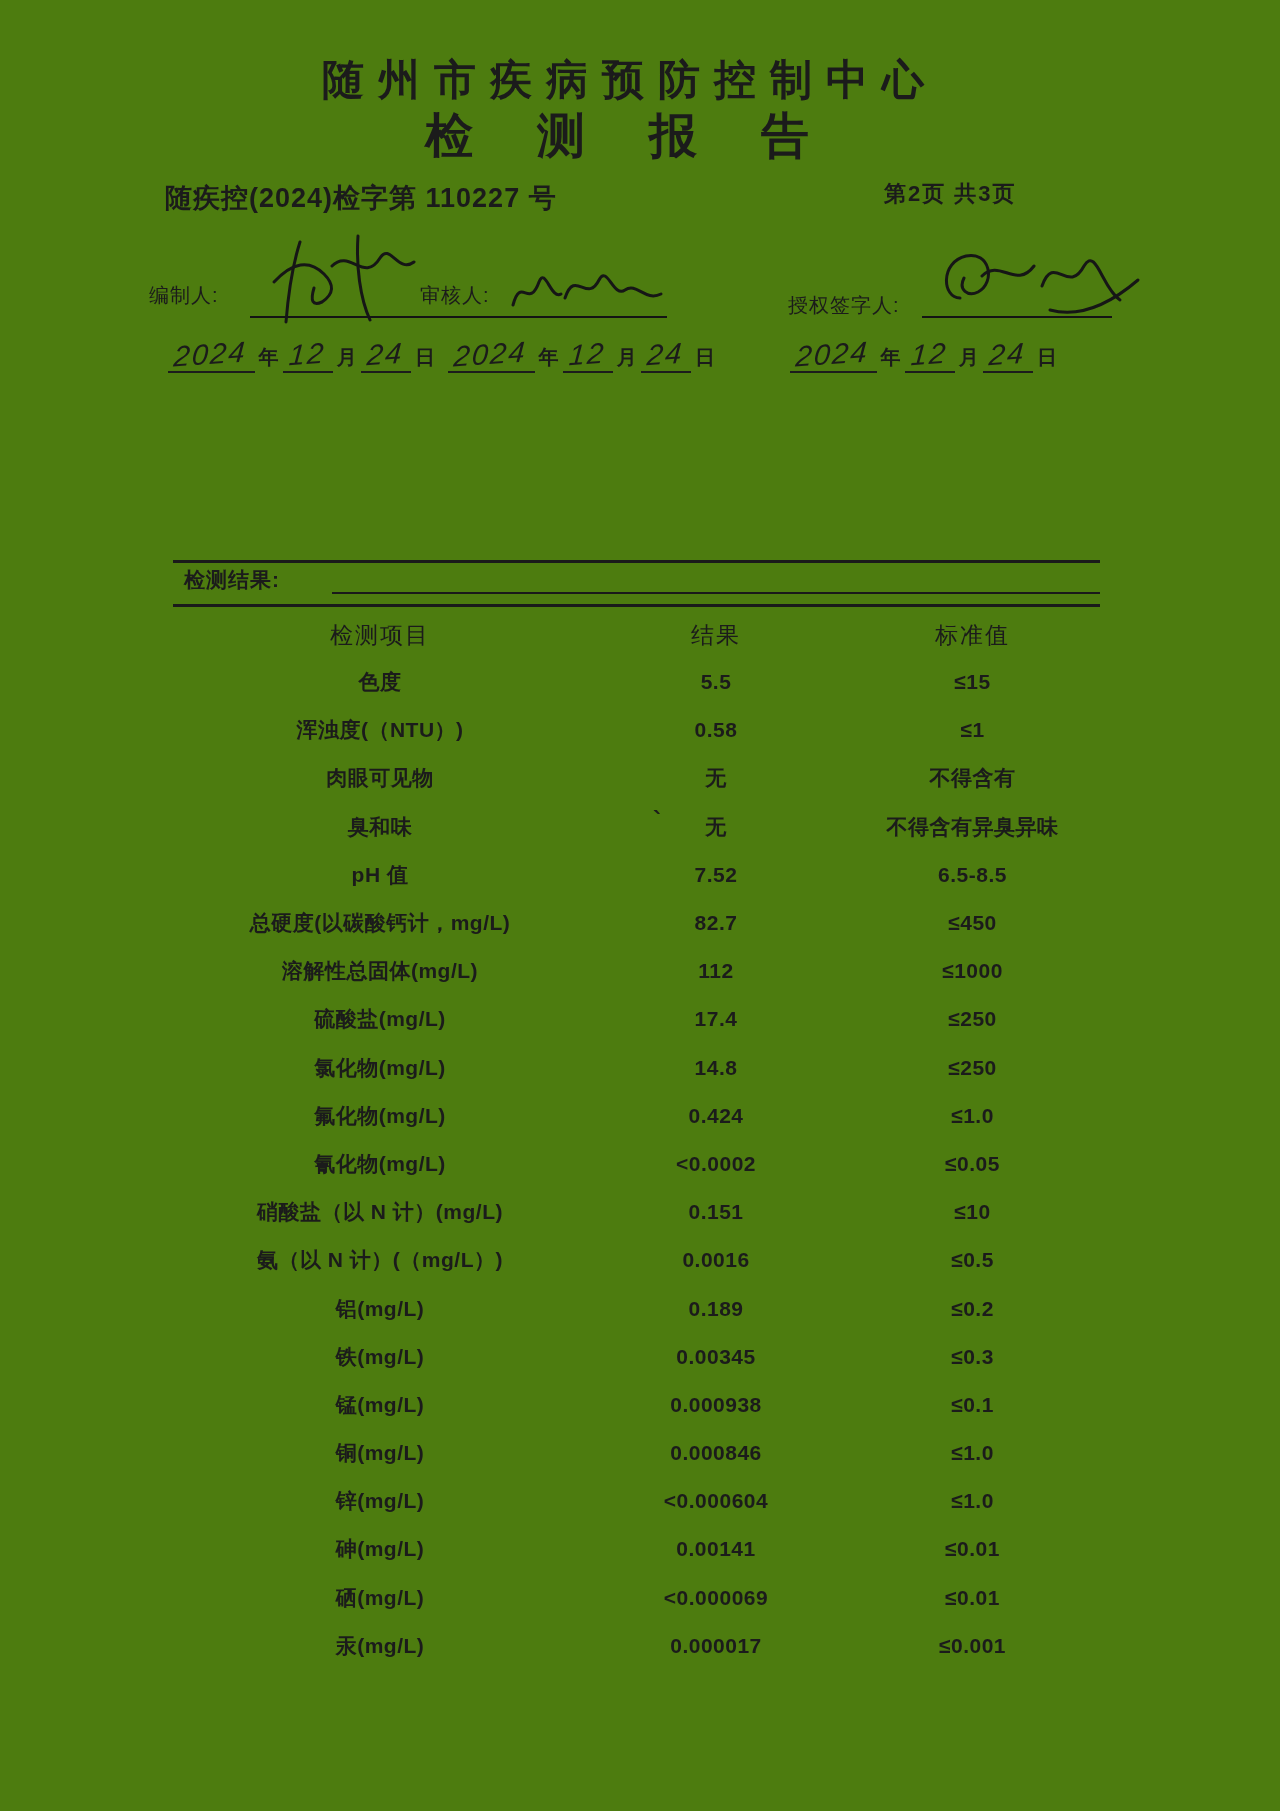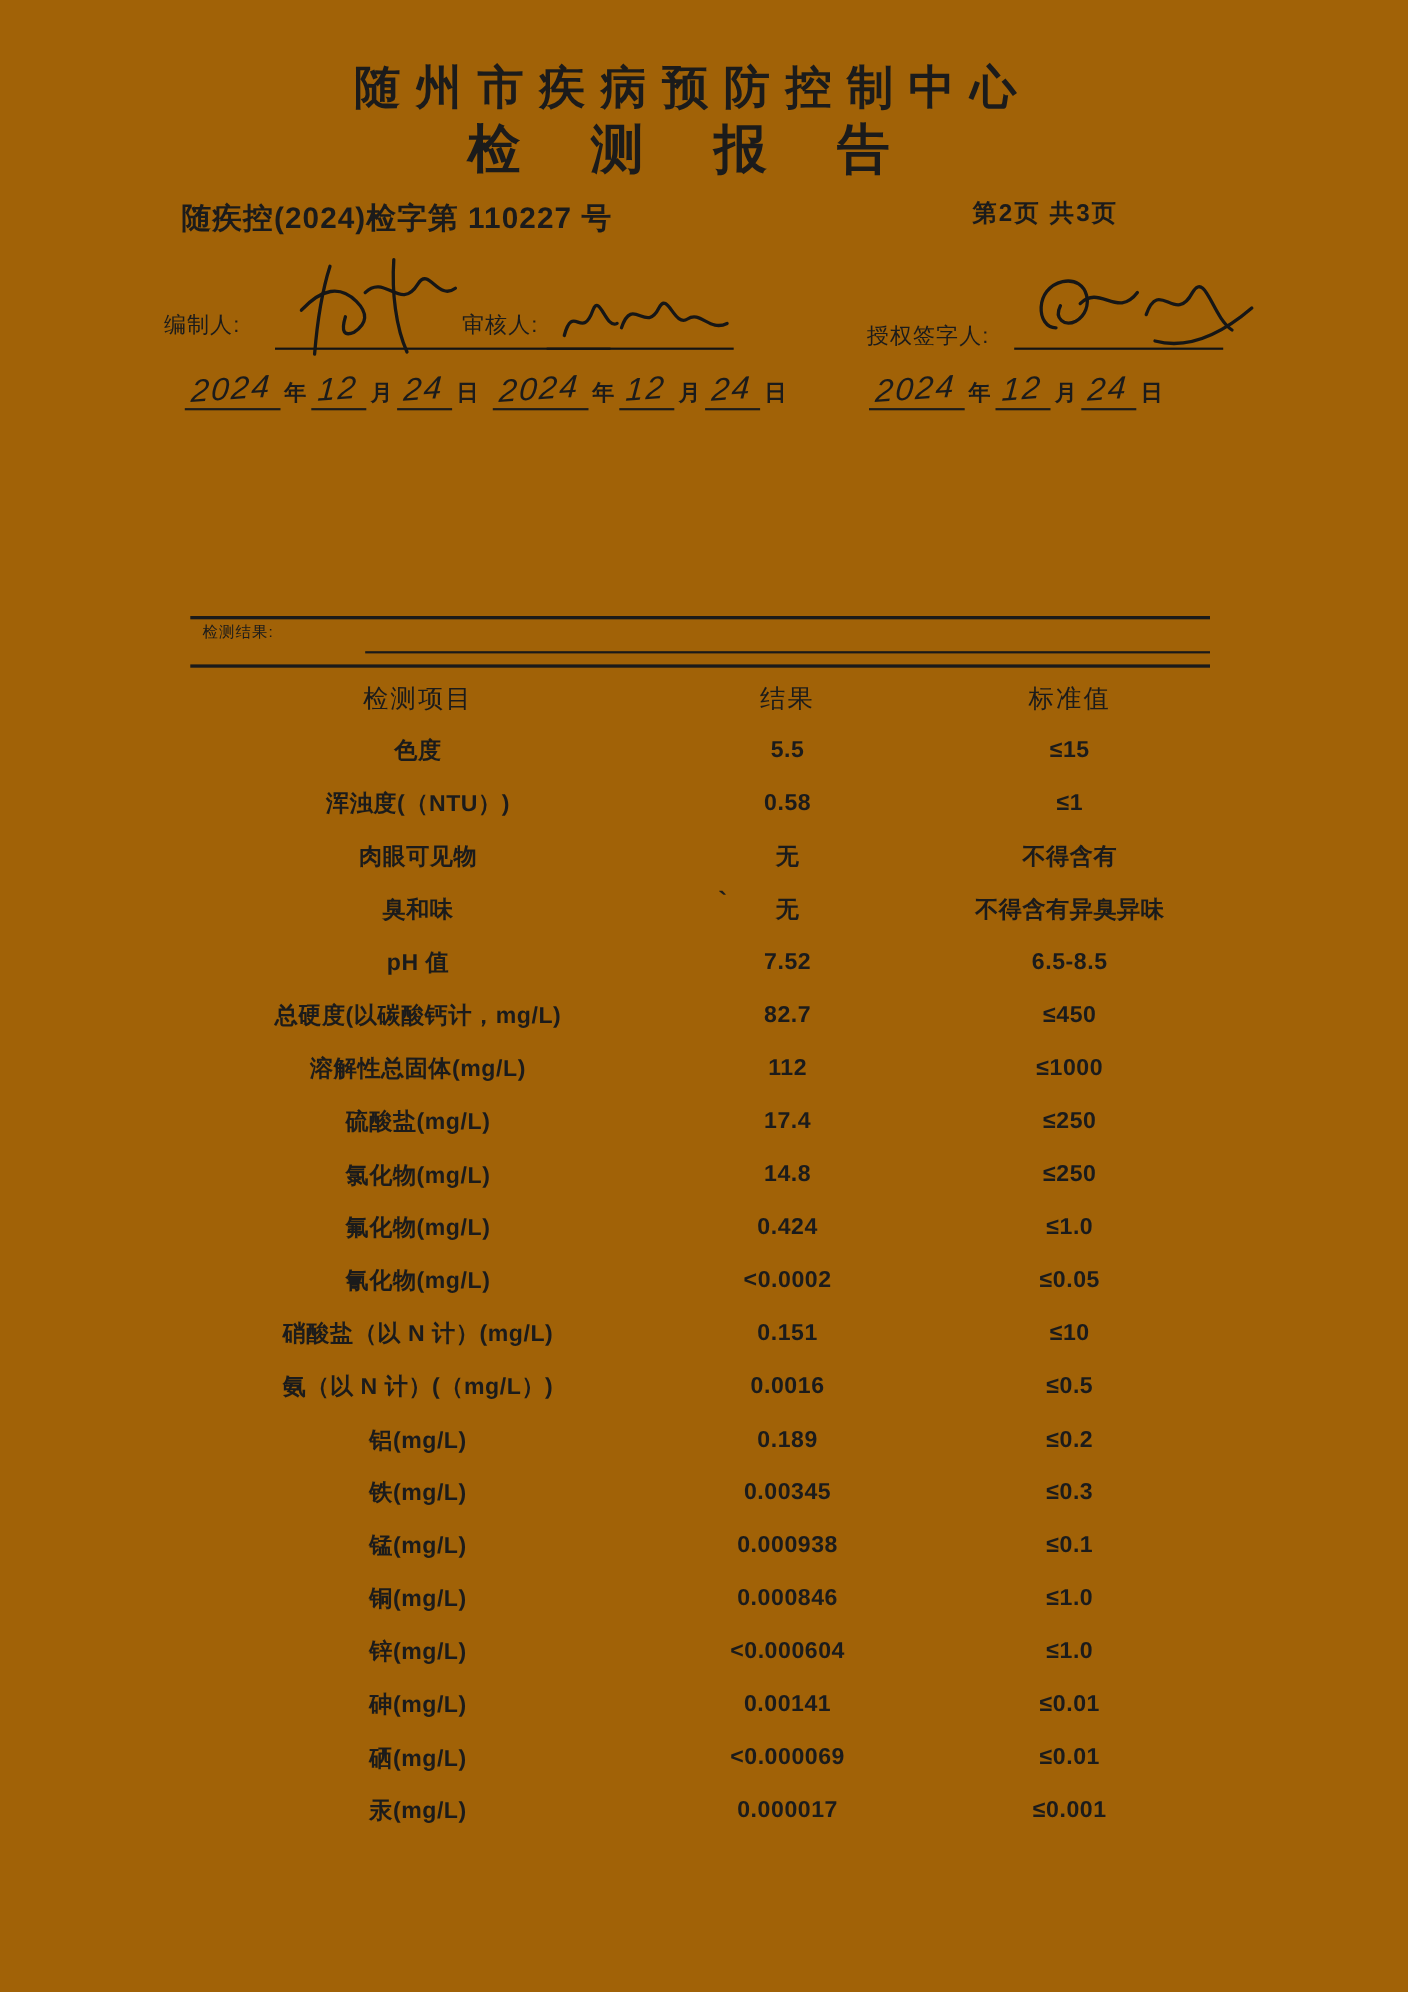--- a/index.html
+++ b/index.html
@@ -10,7 +10,7 @@
     width: 1280px;
     height: 1811px;
     margin: 0 auto;
-    background: #a16207;
+    background: #4d7c0f;
     color: #1b1b1b;
     overflow: hidden;
   }

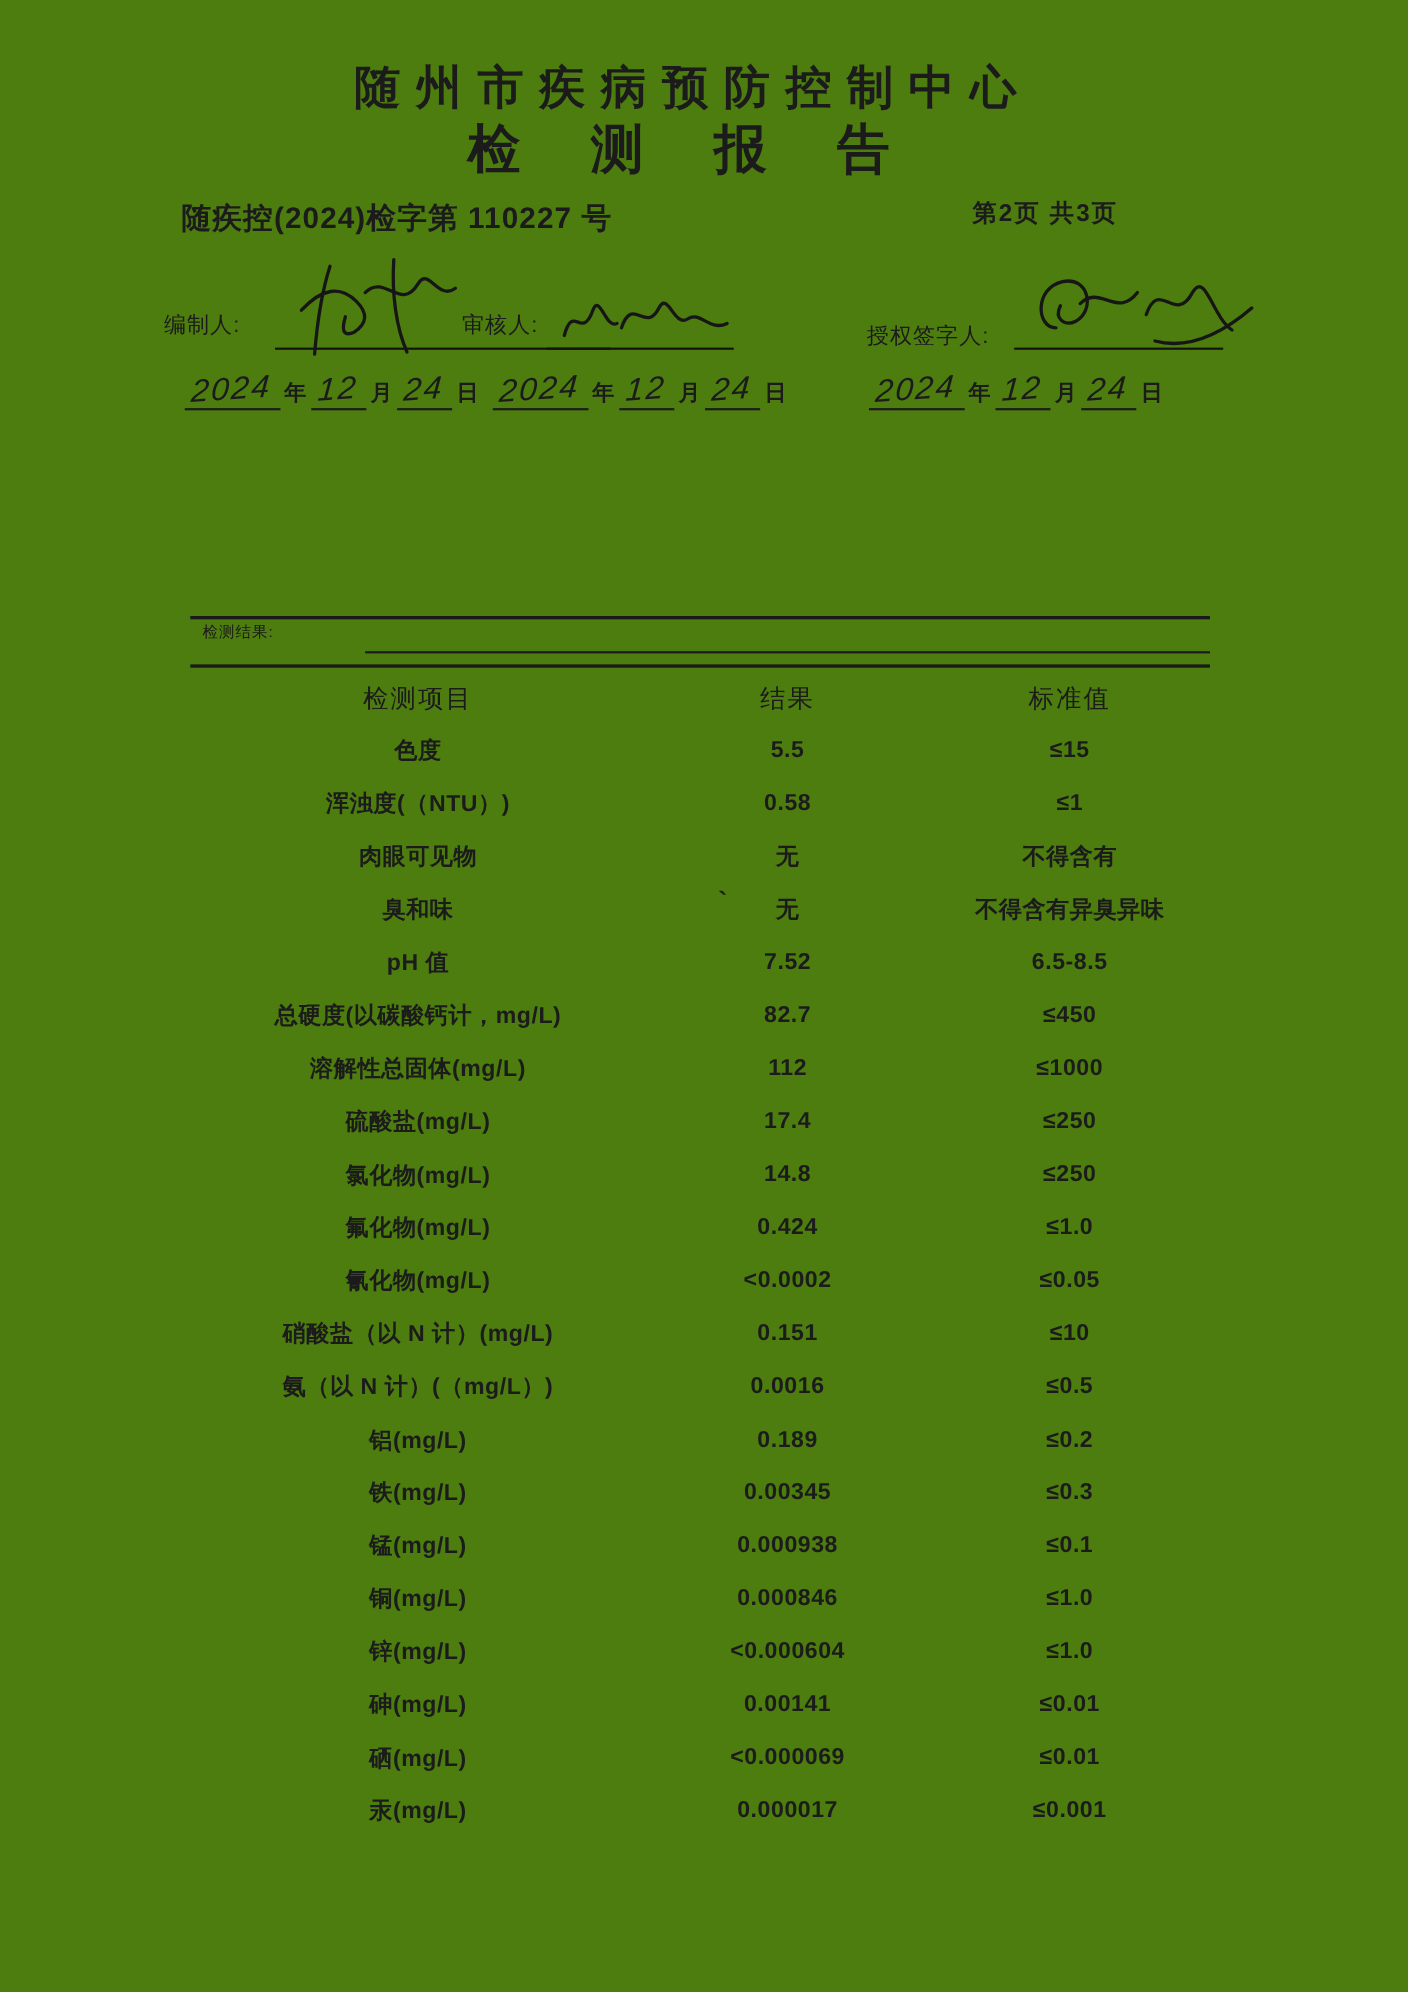--- a/index.html
+++ b/index.html
@@ -68,7 +68,7 @@
   .rule-top     { top: 560px; left: 173px; width: 927px; }
   .rule-partial { top: 592px; left: 332px; width: 768px; height: 2px; }
   .rule-bottom  { top: 604px; left: 173px; width: 927px; }
-  .section-label { top: 566px; left: 184px; font-size: 14px; font-weight: 400; letter-spacing: 1px; }
+  .section-label { top: 566px; left: 184px; font-size: 21px; font-weight: 700; letter-spacing: 1px; }
 
   table.results {
     position: absolute;

